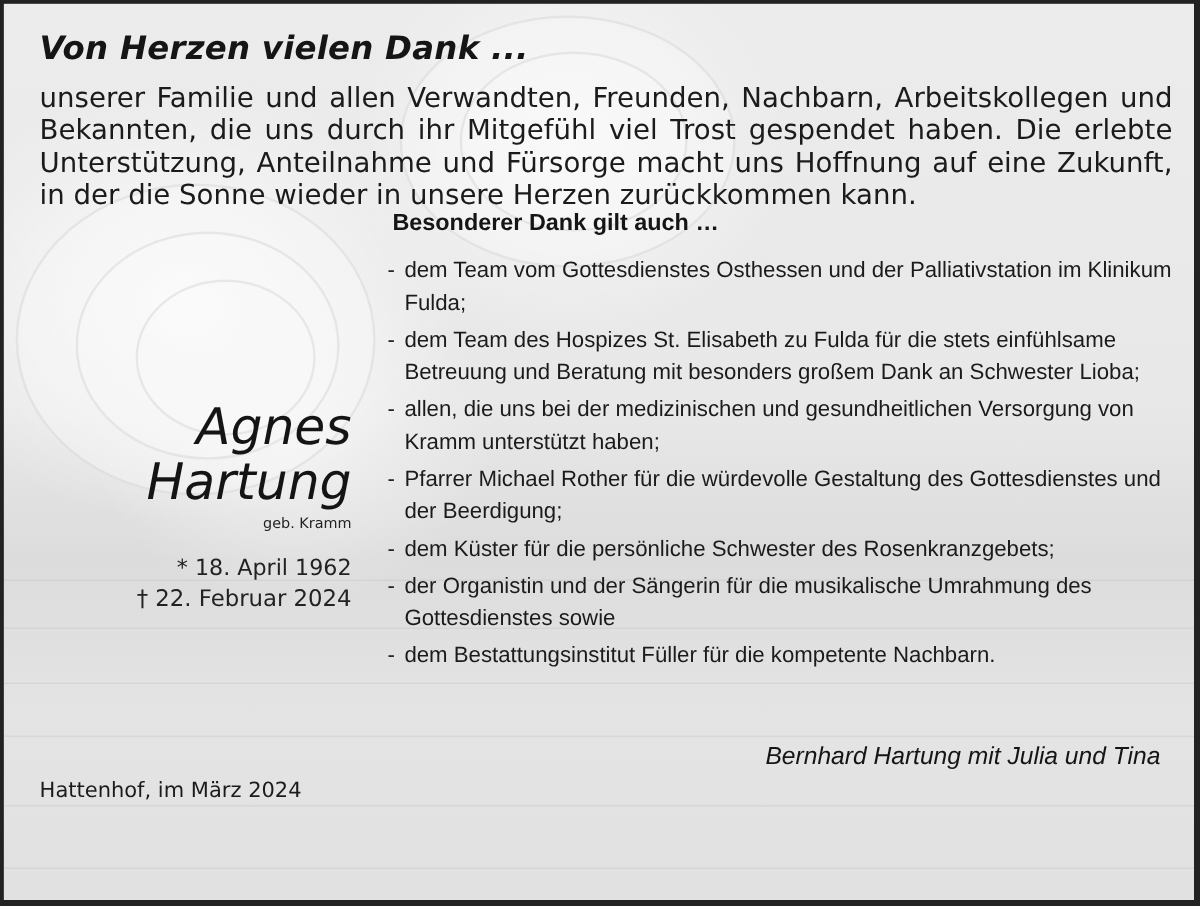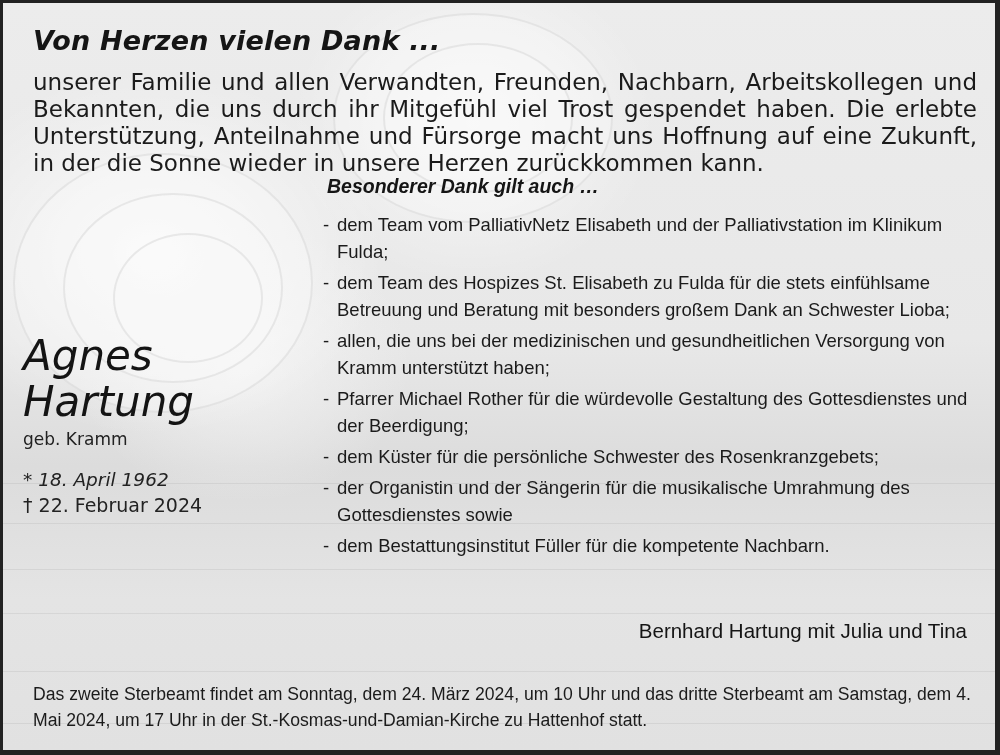--- a/index.html
+++ b/index.html
@@ -37,7 +37,7 @@
     }
     .special-heading {
       position: absolute; left: 324px; top: 172px;
-      font-style: italic; font-size: 19.5px; color: #151515;
+      font-size: 19.5px; color: #151515;
       font-family: "Liberation Sans", sans-serif;
     }
     .thanks-list {

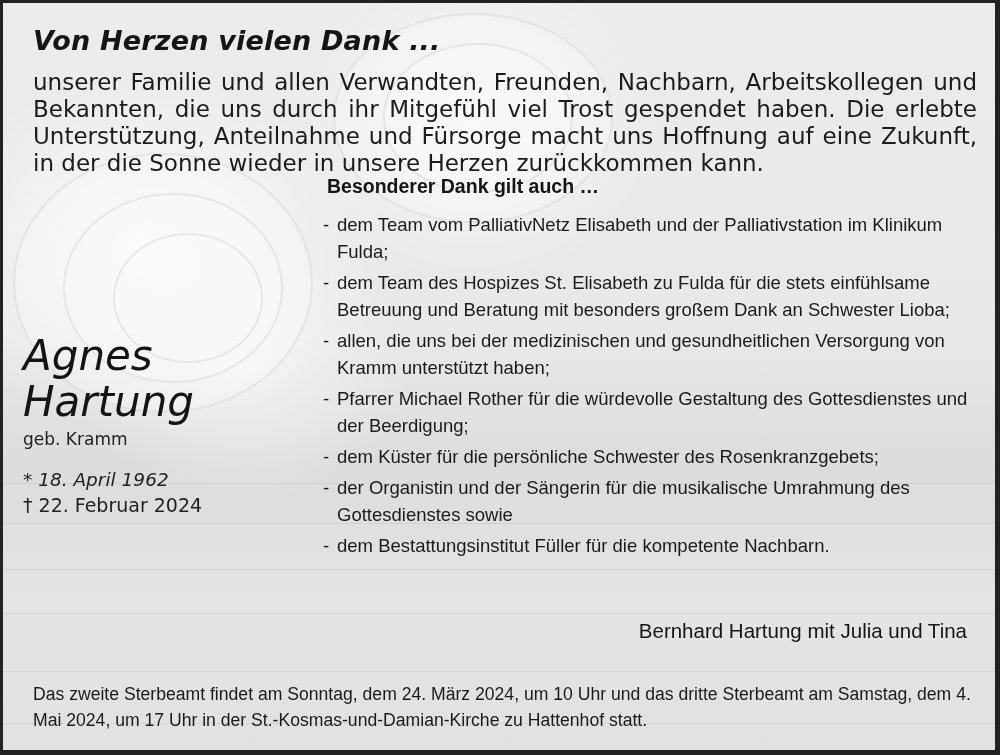--- a/index.html
+++ b/index.html
@@ -102,7 +102,7 @@
   <ul class="thanks-list">
     <li>
         <span class="dash">-</span>
-        <span class="txt">dem Team vom PalliativNetz Elisabeth und der Palliativstation im Klinikum Fulda;</span>
+        <span class="txt">dem Team vom Gottesdienstes Osthessen und der Palliativstation im Klinikum Fulda;</span>
       </li>
     <li>
         <span class="dash">-</span>

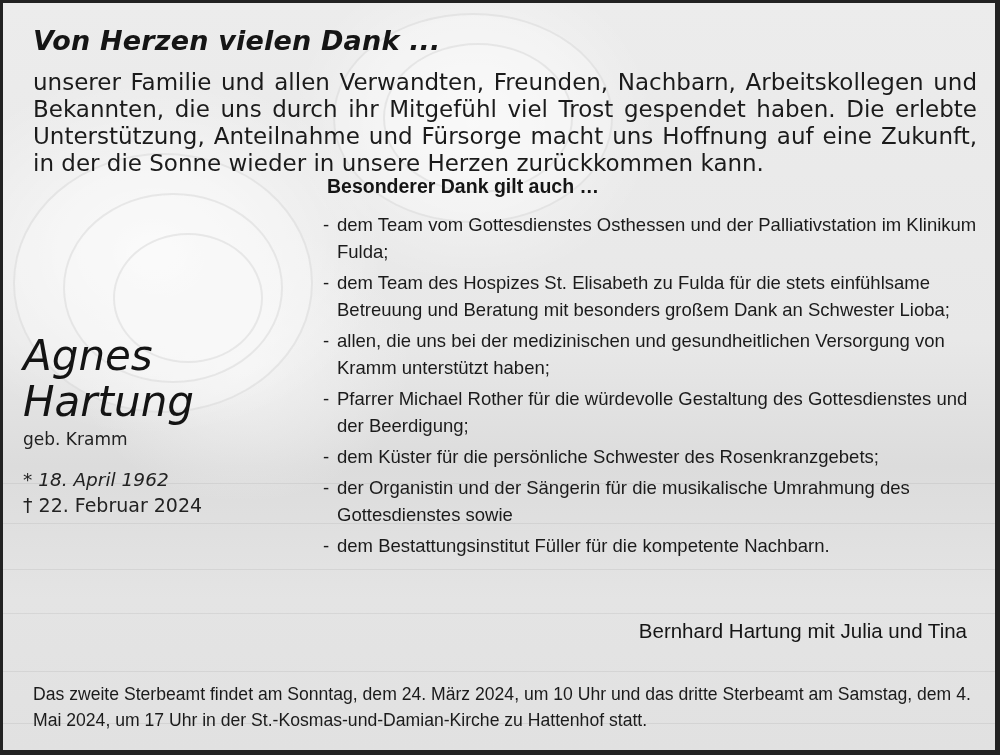--- a/index.html
+++ b/index.html
@@ -50,7 +50,7 @@
     .thanks-list .dash { width: 14px; flex: 0 0 14px; }
     .thanks-list .txt { flex: 1; }
     .name-block {
-      position: absolute; left: 20px; top: 330px; width: 270px; text-align: left;
+      position: absolute; left: 20px; top: 330px; width: 270px; text-align: right;
     }
     .name-first, .name-last {
       font-style: italic; font-size: 42px; line-height: 46px; color: #141414;

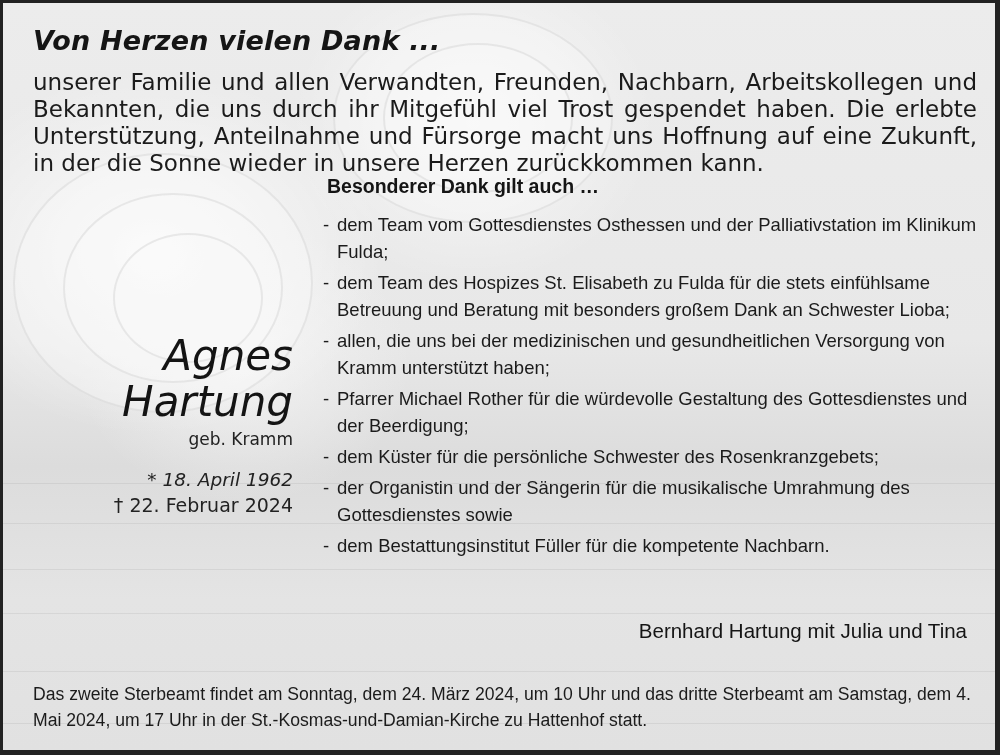--- a/index.html
+++ b/index.html
@@ -56,7 +56,7 @@
       font-style: italic; font-size: 42px; line-height: 46px; color: #141414;
       font-family: "DejaVu Sans", sans-serif;
     }
-    .maiden { font-size: 17px; margin-top: 4px; color: #222; }
+    .maiden { font-size: 12px; margin-top: 4px; color: #222; }
     .born { font-size: 18.5px; margin-top: 20px; color: #222; font-style: italic; }
     .died { font-size: 19px; margin-top: 4px; color: #222; }
     .signature {

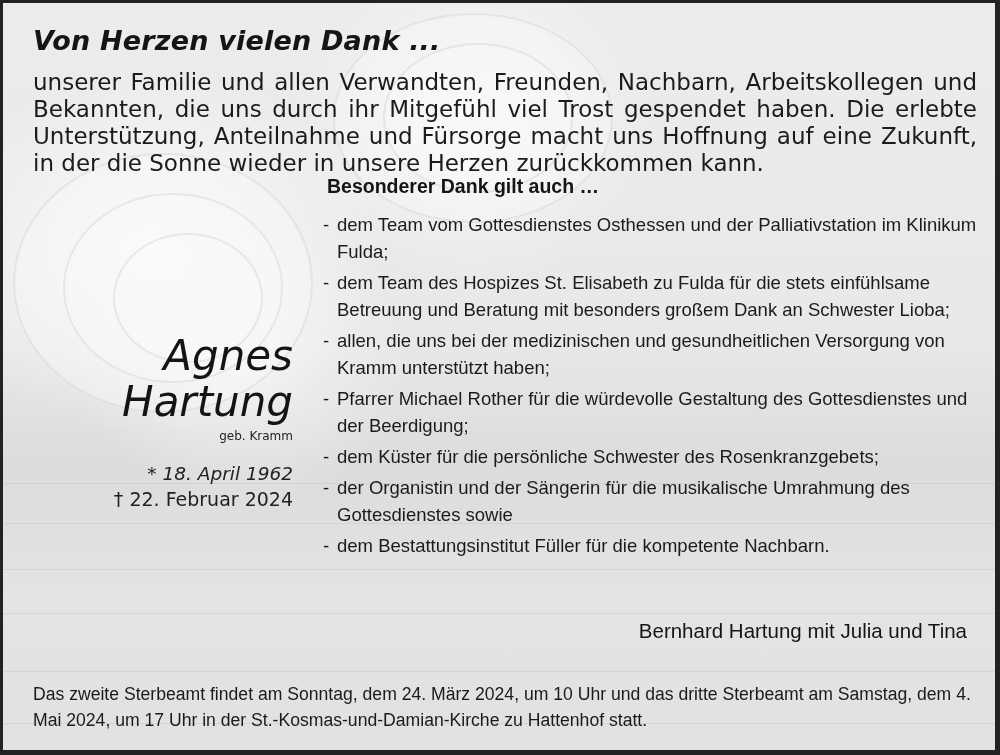--- a/index.html
+++ b/index.html
@@ -57,7 +57,7 @@
       font-family: "DejaVu Sans", sans-serif;
     }
     .maiden { font-size: 12px; margin-top: 4px; color: #222; }
-    .born { font-size: 18.5px; margin-top: 20px; color: #222; font-style: italic; }
+    .born { font-size: 18.5px; margin-top: 20px; color: #222; }
     .died { font-size: 19px; margin-top: 4px; color: #222; }
     .signature {
       position: absolute; right: 28px; top: 616px;

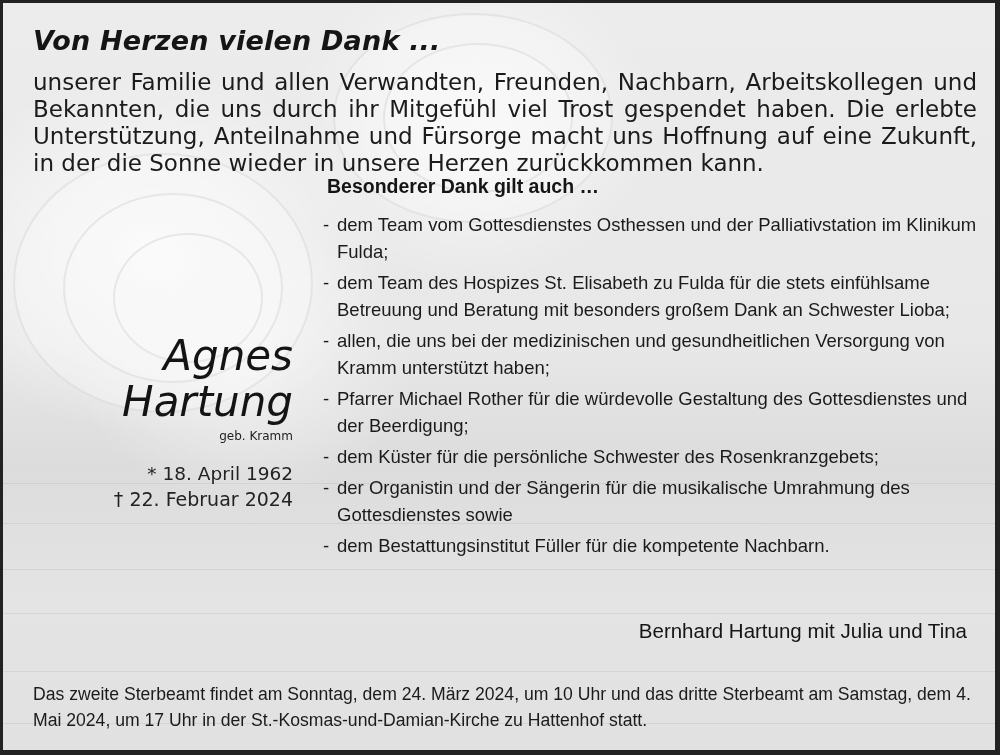--- a/index.html
+++ b/index.html
@@ -61,7 +61,7 @@
     .died { font-size: 19px; margin-top: 4px; color: #222; }
     .signature {
       position: absolute; right: 28px; top: 616px;
-      font-size: 20.5px; color: #151515;
+      font-style: italic; font-size: 20.5px; color: #151515;
       font-family: "Liberation Sans", sans-serif;
     }
     .place-date {

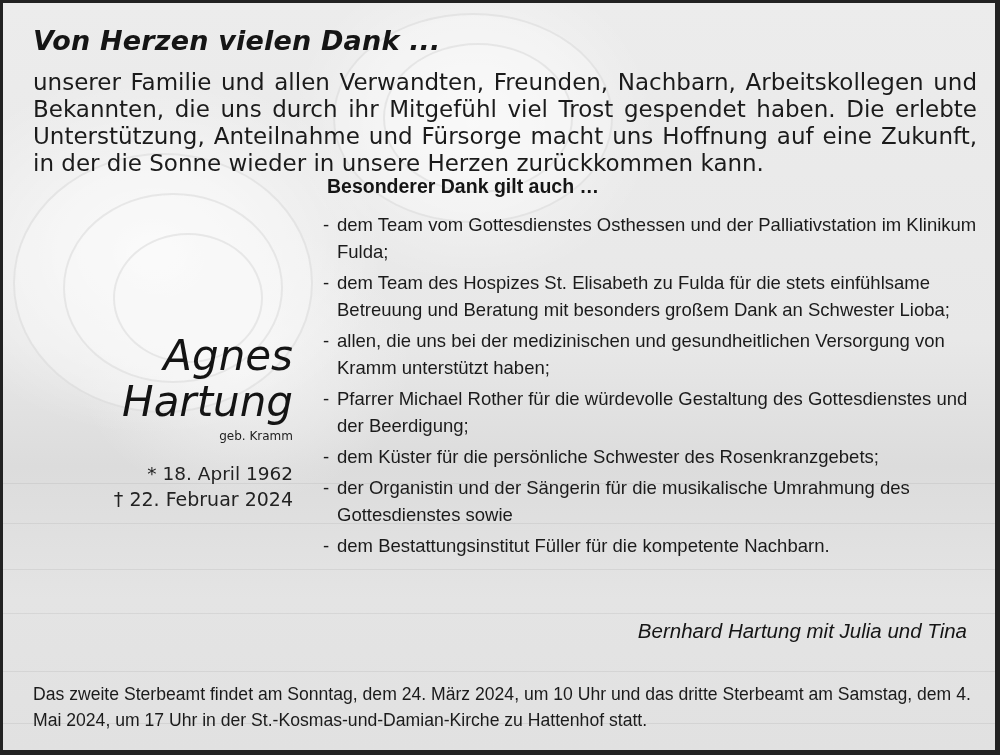--- a/index.html
+++ b/index.html
@@ -140,6 +140,7 @@
 
   <div class="signature">Bernhard Hartung mit Julia und Tina</div>
 
+  <div class="place-date">Hattenhof, im März 2024</div>
 
   <p class="service-info">Das zweite Sterbeamt findet am Sonntag, dem 24. März 2024, um 10 Uhr und das dritte Sterbeamt am Samstag, dem 4. Mai 2024, um 17 Uhr in der St.-Kosmas-und-Damian-Kirche zu Hattenhof statt.</p>
 </div>

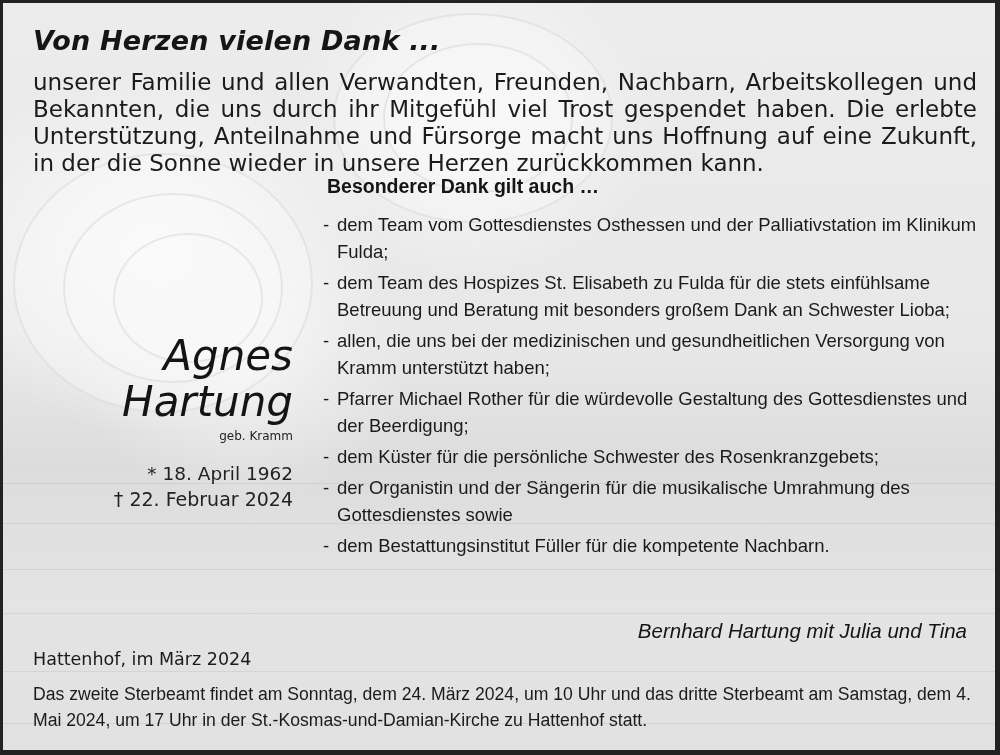--- a/index.html
+++ b/index.html
@@ -142,7 +142,6 @@
 
   <div class="place-date">Hattenhof, im März 2024</div>
 
-  <p class="service-info">Das zweite Sterbeamt findet am Sonntag, dem 24. März 2024, um 10 Uhr und das dritte Sterbeamt am Samstag, dem 4. Mai 2024, um 17 Uhr in der St.-Kosmas-und-Damian-Kirche zu Hattenhof statt.</p>
 </div>
 
 </body></html>

